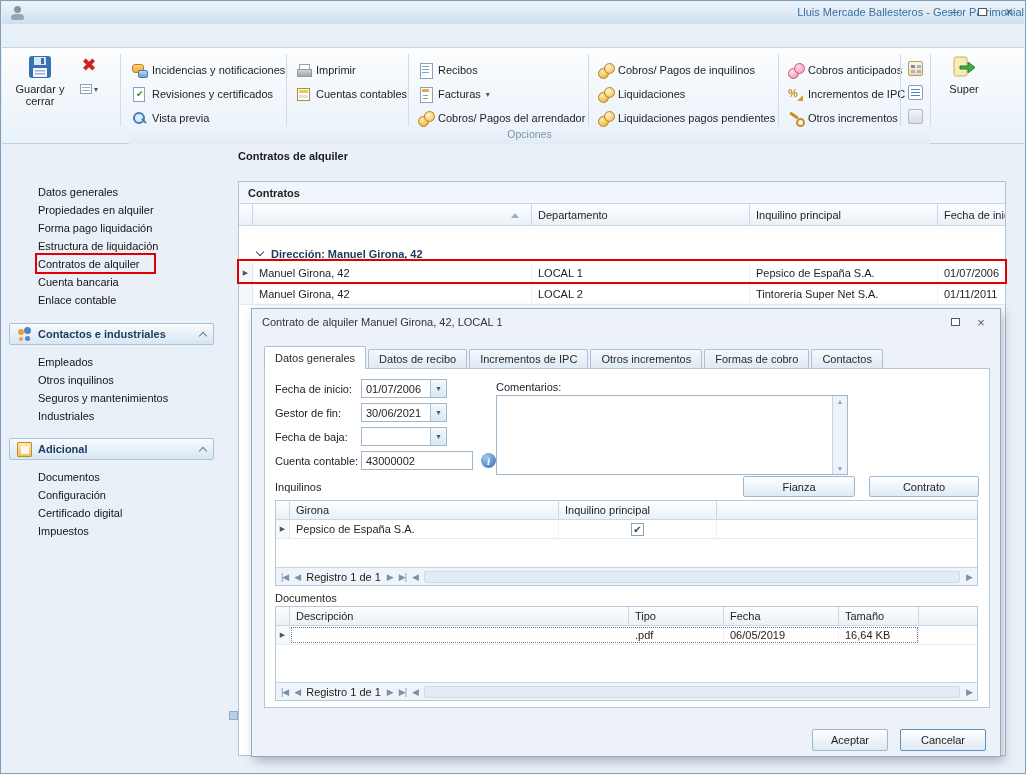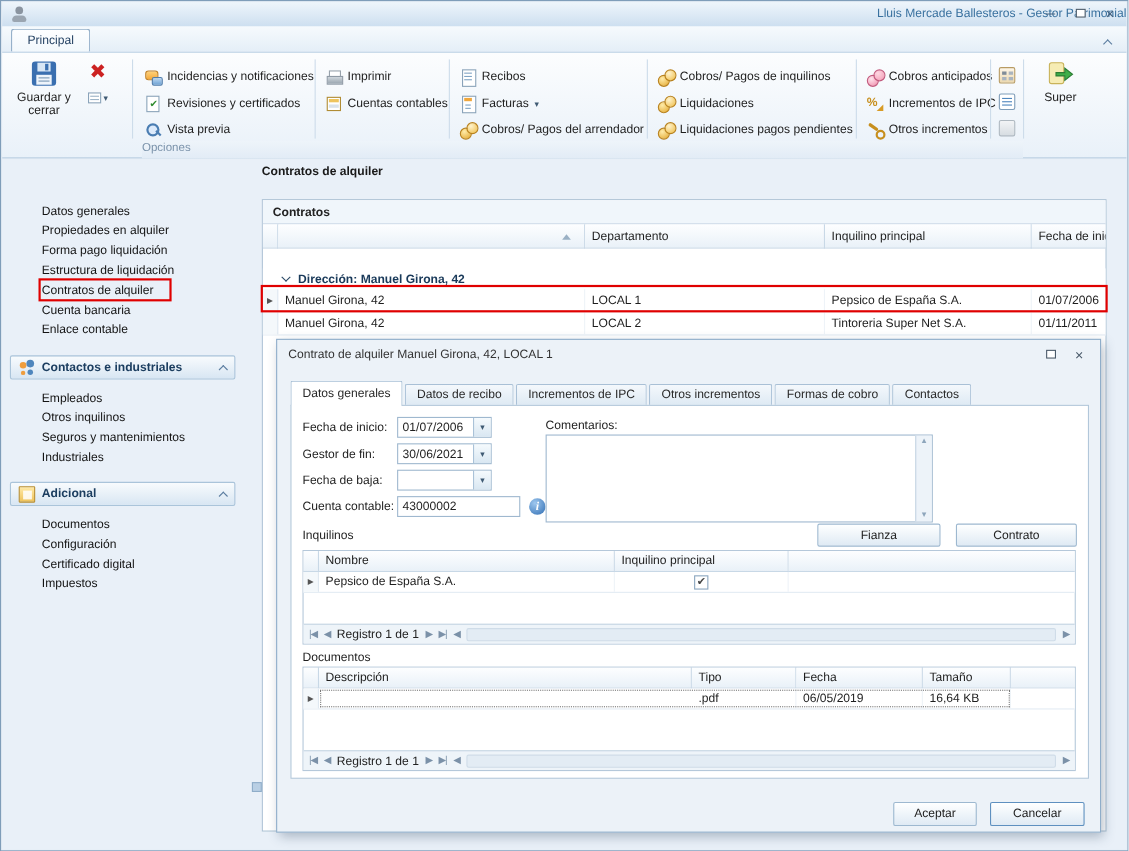--- a/index.html
+++ b/index.html
@@ -126,10 +126,6 @@
     </div>
   </div>
 
-  <div class="tabrow">
-    <div class="tab-active">Principal</div>
-    <span class="ribcollapse"><span class="chev up"></span></span>
-  </div>
 
   <div class="ribbon">
     <div class="rbig" style="left:10px;width:56px">

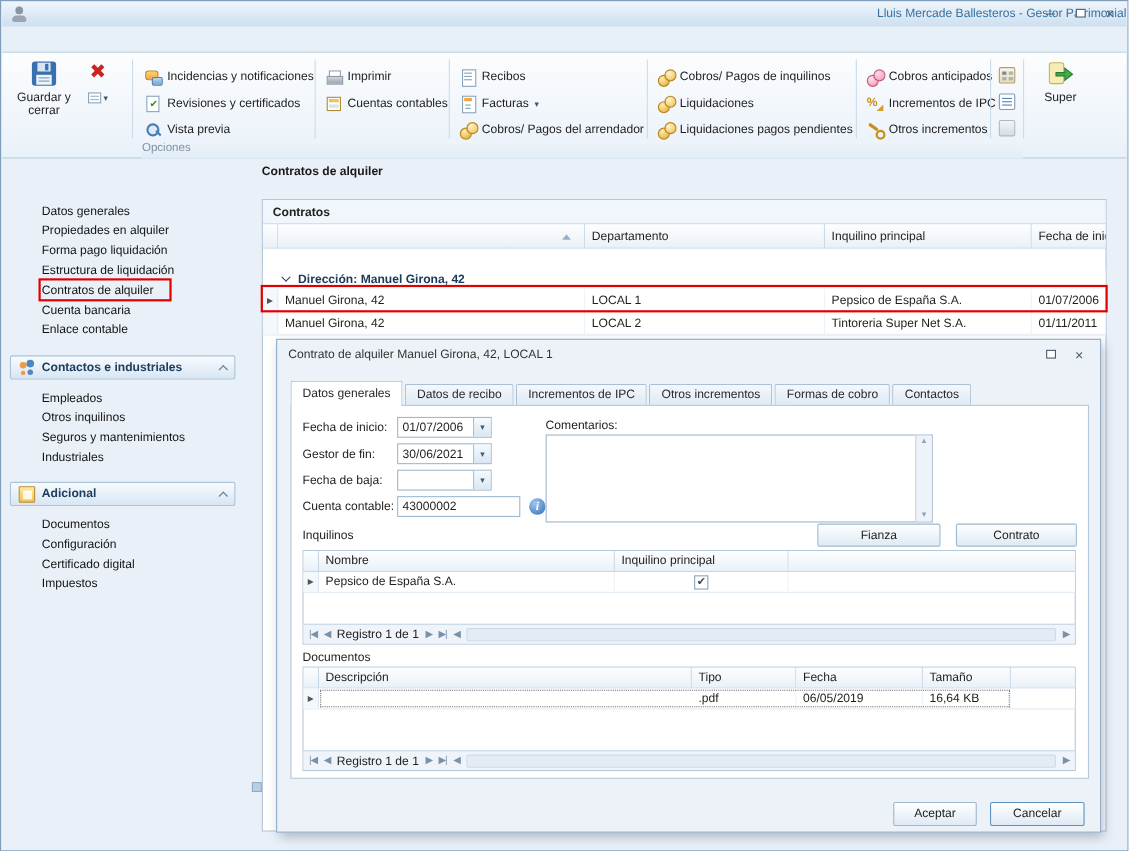--- a/index.html
+++ b/index.html
@@ -20,7 +20,7 @@
 .tab-active{position:absolute;left:8px;top:2px;height:21px;padding:4px 14px 0;background:linear-gradient(#fdfeff,#f2f8fc);border:1px solid #96b1ca;border-bottom:none;border-radius:3px 3px 0 0;color:#1e3c5e}
 .ribcollapse{position:absolute;right:14px;top:9px}
 .ribbon{position:absolute;left:1px;right:1px;top:46px;height:97px;background:linear-gradient(#fcfdfe,#e9f1f9);border-top:1px solid #c3d5e6;border-bottom:1px solid #b9cee2}
-.ribcap{position:absolute;left:127px;top:80px;width:801px;height:16px;color:#7b93ab;font-size:10.5px;background:linear-gradient(#eef4fa,#e2ecf6)}
+.ribcap{position:absolute;left:127px;top:80px;width:801px;height:16px;text-align:center;color:#7b93ab;font-size:10.5px;background:linear-gradient(#eef4fa,#e2ecf6)}
 .vsep{position:absolute;top:6px;height:72px;width:1px;background:#cddcea}
 .rbig{position:absolute;top:6px;display:flex;flex-direction:column;align-items:center;text-align:center;gap:3px;color:#1e1e1e;cursor:default}
 .ritem{position:absolute;height:20px;display:flex;align-items:center;gap:5px;white-space:nowrap}

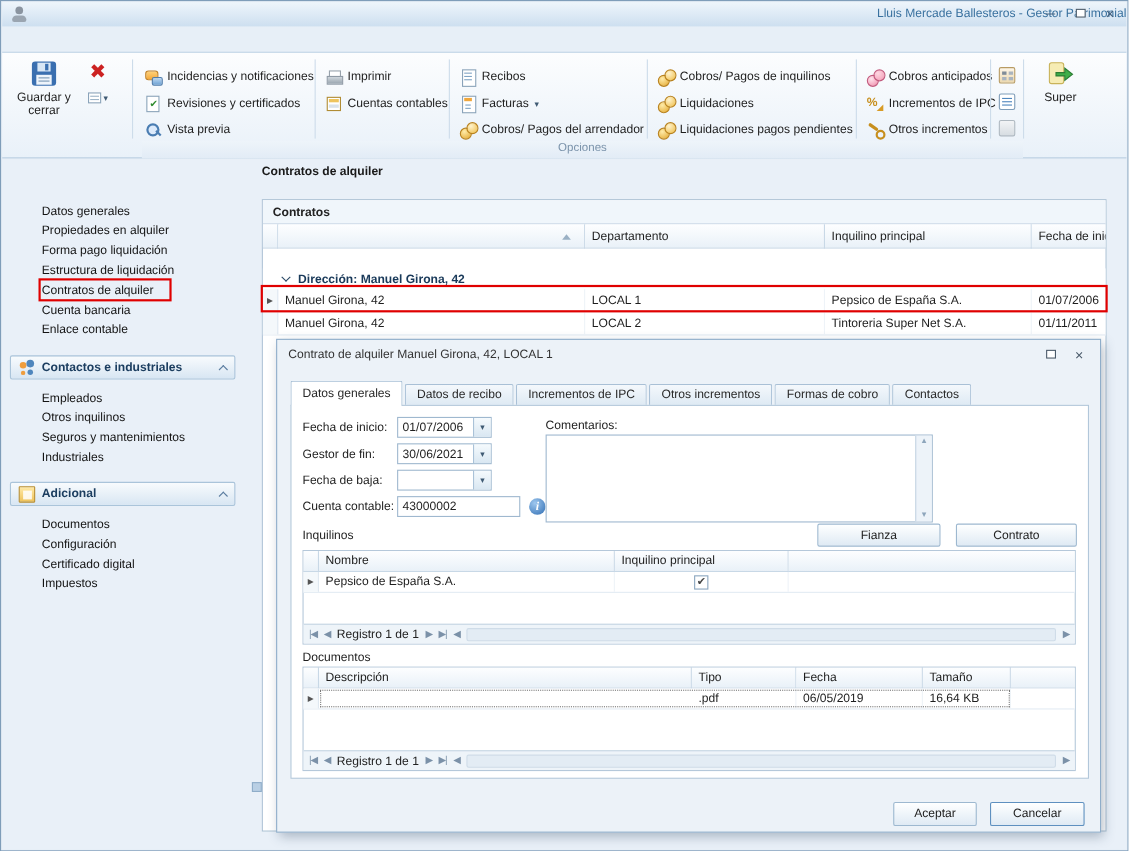--- a/index.html
+++ b/index.html
@@ -361,7 +361,7 @@
 
       <div class="grid" style="left:10px;top:131px;width:703px;height:86px;border-color:#b5c8da">
         <div class="ghc" style="left:0;top:0;width:14px"></div>
-        <div class="ghc" style="left:14px;top:0;width:269px">Nombre</div>
+        <div class="ghc" style="left:14px;top:0;width:269px">Girona</div>
         <div class="ghc" style="left:283px;top:0;width:158px">Inquilino principal</div>
         <div class="ghc" style="left:441px;top:0;width:260px;border-right:none"></div>
         <div class="grow" style="top:19px;height:19px">

